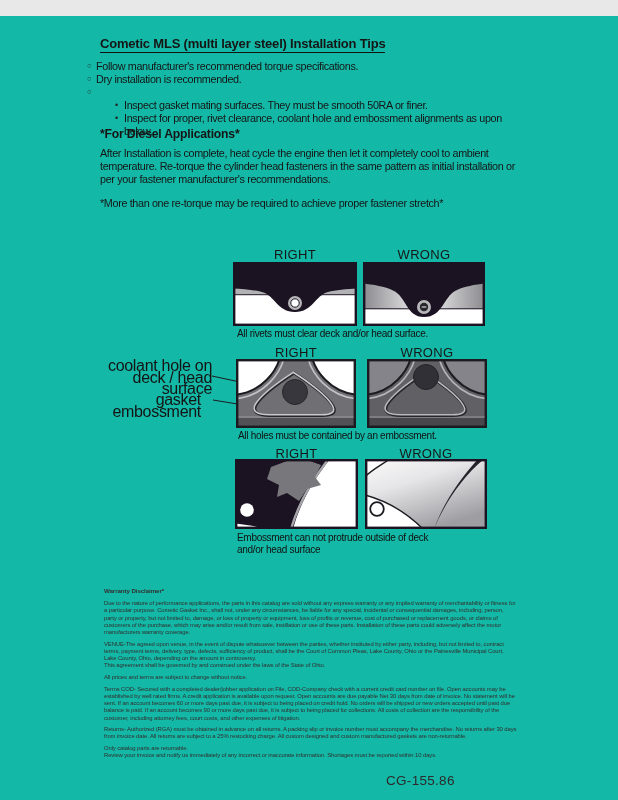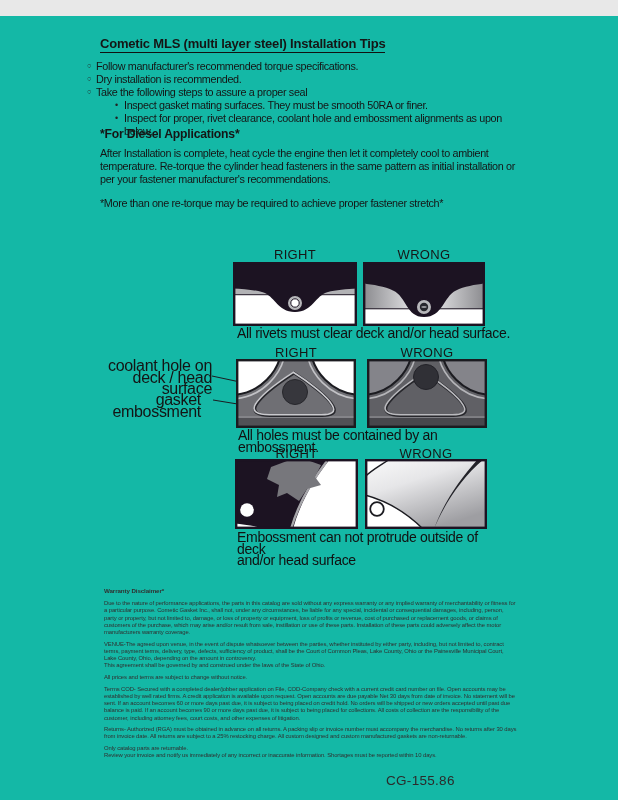--- a/index.html
+++ b/index.html
@@ -54,7 +54,6 @@
     </div>
     <div class="b-row">
       <span class="b-mark">○</span>
-      <span>Take the following steps to assure a proper seal</span>
     </div>
     <div class="b-row sub">
       <span class="b-mark">•</span>

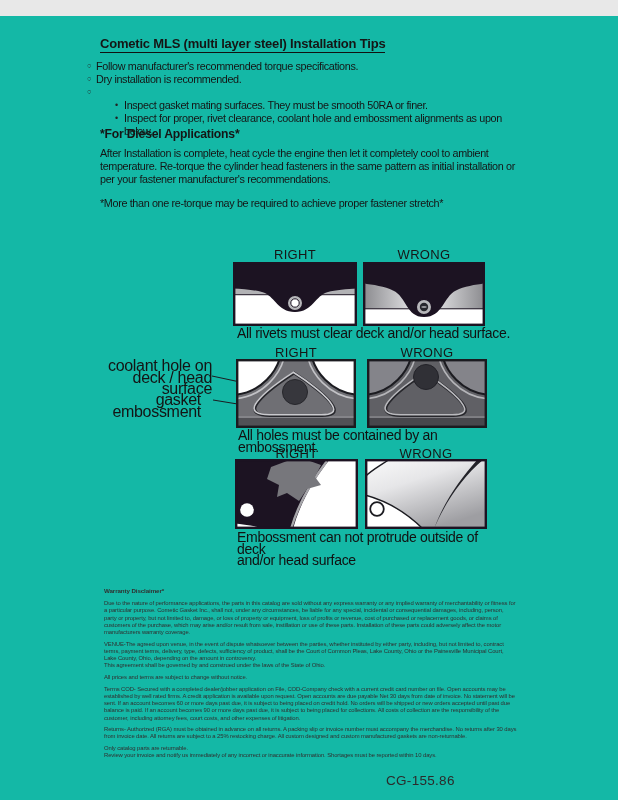--- a/index.html
+++ b/index.html
@@ -28,7 +28,7 @@
   .figs{left:0;top:228px;width:560px;height:330px;}
   .fig-label{font-size:13px;letter-spacing:.3px;text-align:center;color:#161616;white-space:nowrap;}
   .fig-box{display:block;}
-  .caption{font-size:14px;letter-spacing:-.3px;color:#111;line-height:11.5px;white-space:pre-line;}
+  .caption{font-size:10px;letter-spacing:-.3px;color:#111;line-height:11.5px;white-space:pre-line;}
   .ann{font-size:16px;letter-spacing:-.3px;color:#141414;text-align:right;line-height:11.5px;width:122px;}
   
   .legal{left:104px;top:571px;width:413px;font-size:5.9px;letter-spacing:-.1px;line-height:7.2px;color:#303030;}

